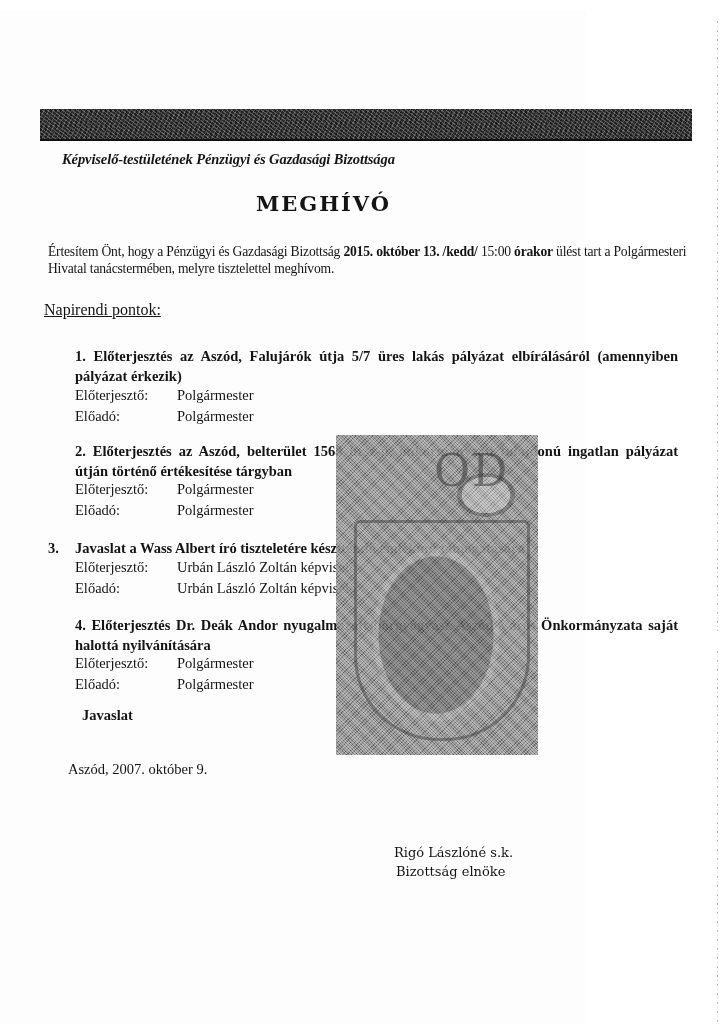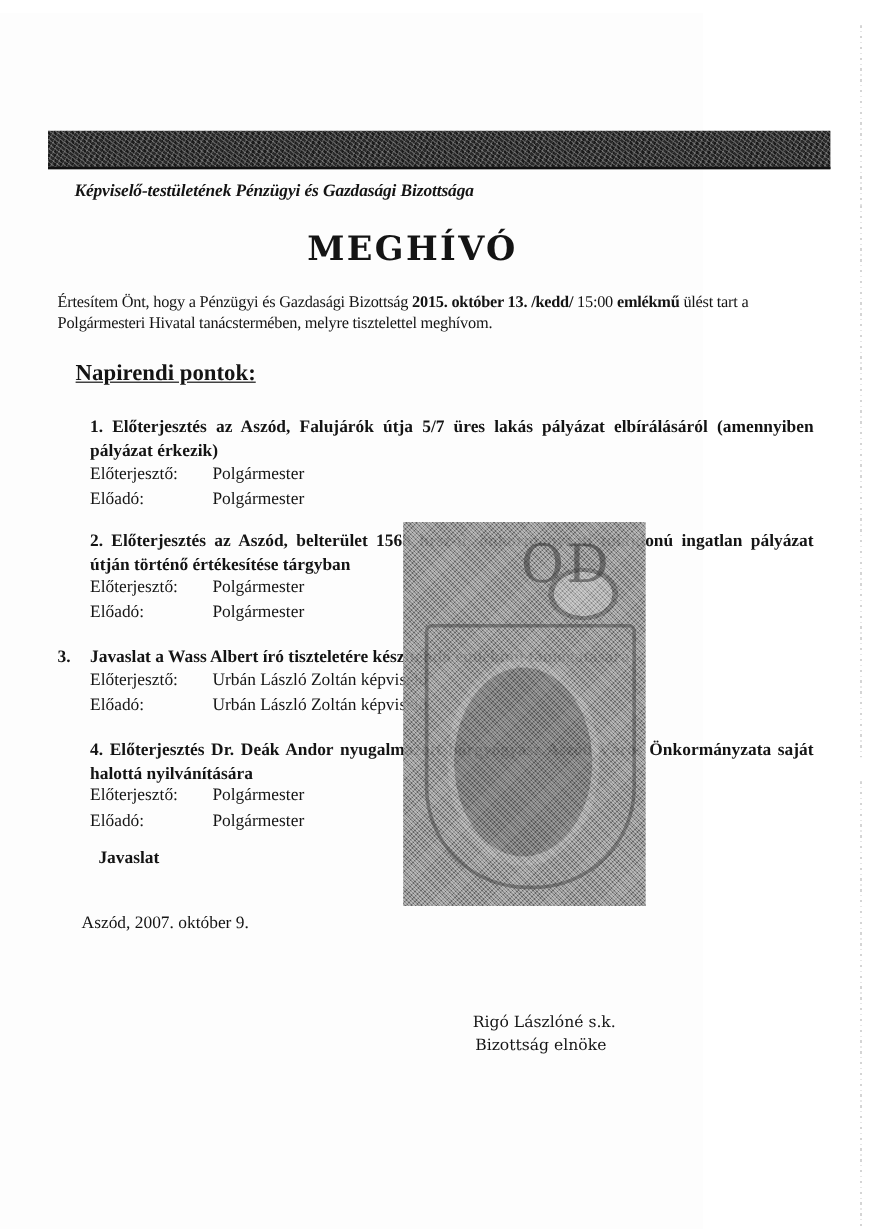--- a/index.html
+++ b/index.html
@@ -24,7 +24,7 @@
     .t { position: absolute; white-space: nowrap; }
 
     .committee { left: 62px; top: 140px; font-size: 14.5px; font-weight: bold; font-style: italic; letter-spacing: -0.1px; }
-    .title { left: 256px; top: 180px; font-family: "DejaVu Serif", serif; font-size: 28px; font-weight: bold; letter-spacing: 2px; }
+    .title { left: 256px; top: 180px; font-family: "DejaVu Serif", serif; font-size: 21px; font-weight: bold; letter-spacing: 2px; }
 
     .intro { left: 48px; top: 232px; font-size: 13.6px; line-height: 17px; width: 640px; white-space: normal; letter-spacing: -0.2px; }
     .intro b { font-weight: bold; }

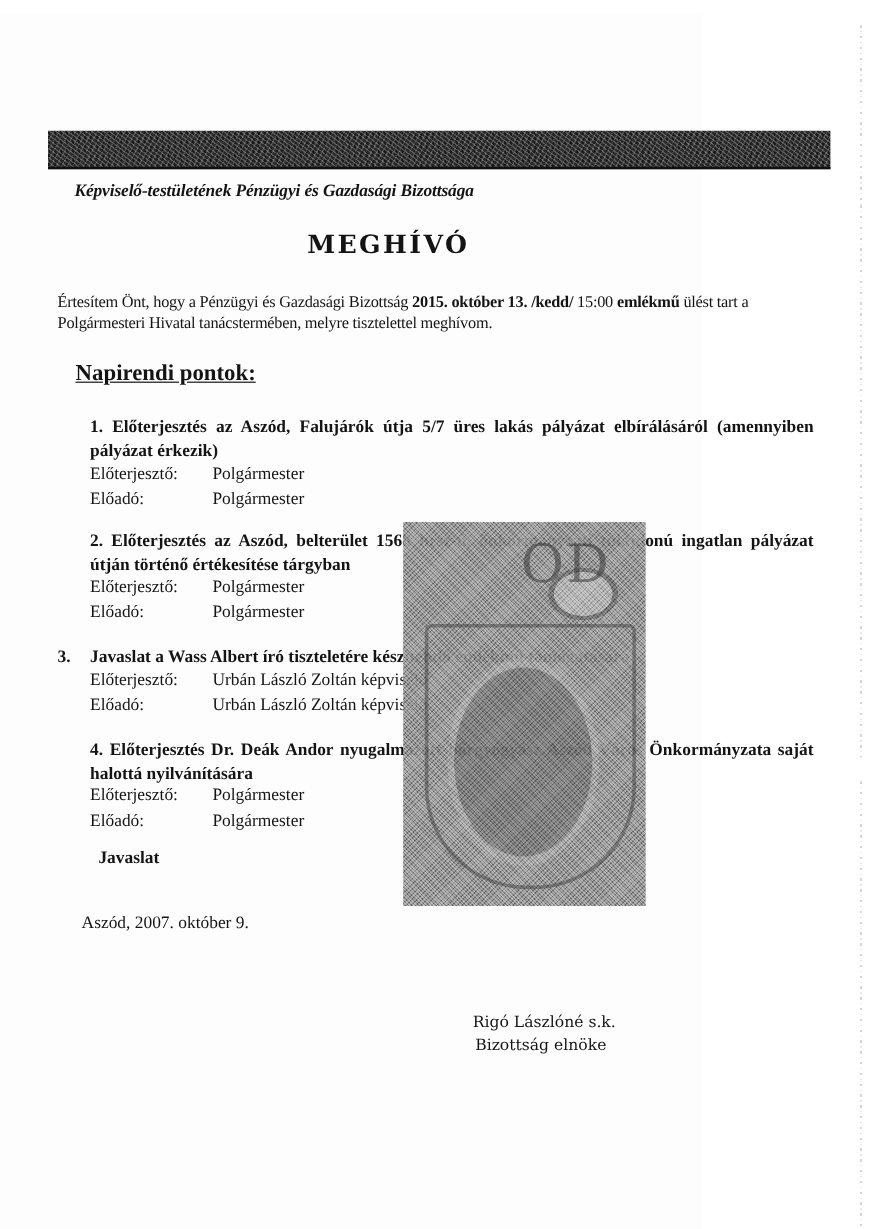--- a/index.html
+++ b/index.html
@@ -68,7 +68,7 @@
 
   <div class="t title">MEGHÍVÓ</div>
 
-  <div class="t serif intro"><span>Értesítem Önt, hogy a Pénzügyi és Gazdasági Bizottság </span><b>2015. október 13. /kedd/</b><span> 15:00 </span><b>emlékmű</b><span> ülést tart a Polgármesteri Hivatal tanácstermében, melyre tisztelettel meghívom.</span></div>
+  <div class="t serif intro"><span>Értesítem Önt, hogy a Pénzügyi és Gazdasági Bizottság </span><b>2015. október 13. /kedd/</b><span> 15:00 </span><b>órakor</b><span> ülést tart a Polgármesteri Hivatal tanácstermében, melyre tisztelettel meghívom.</span></div>
 
   <div class="t serif agenda-head">Napirendi pontok:</div>
 

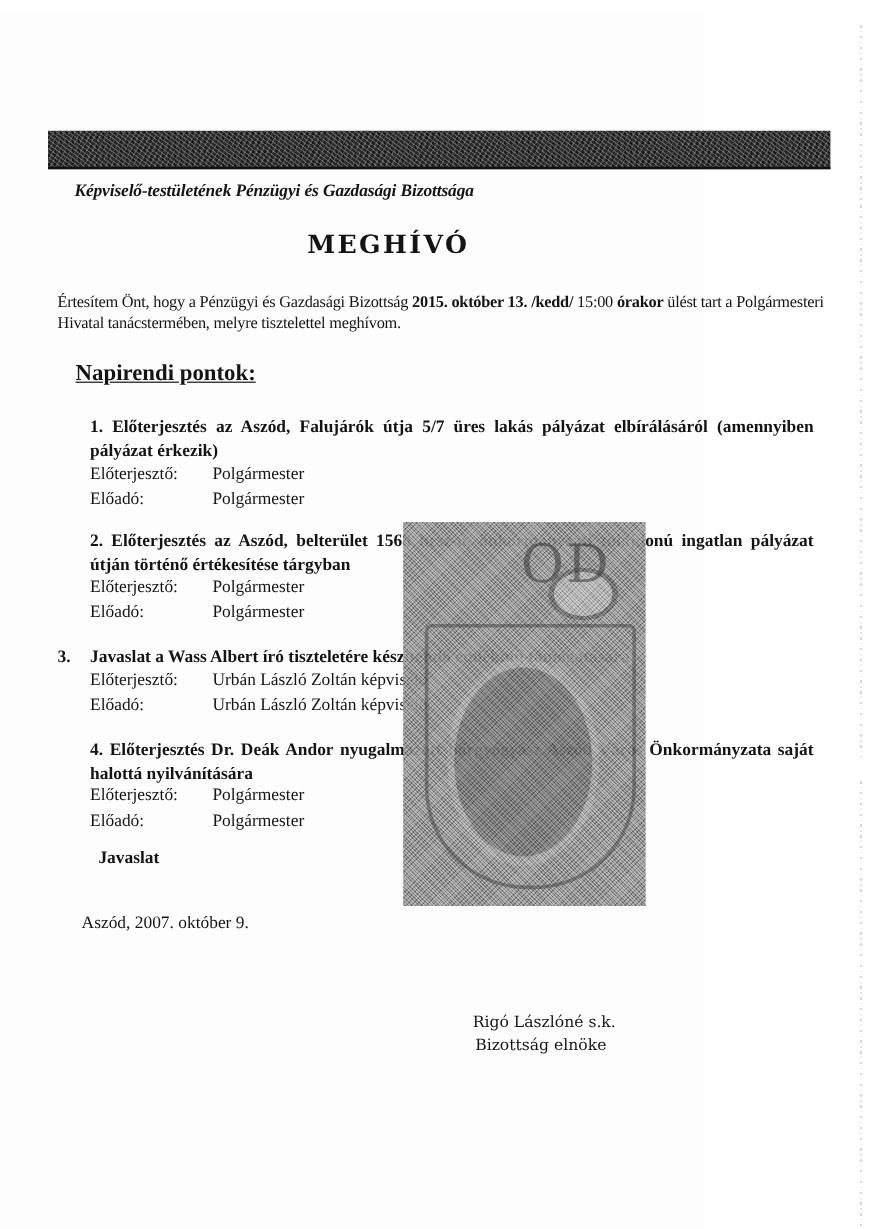--- a/index.html
+++ b/index.html
@@ -29,7 +29,7 @@
     .intro { left: 48px; top: 232px; font-size: 13.6px; line-height: 17px; width: 640px; white-space: normal; letter-spacing: -0.2px; }
     .intro b { font-weight: bold; }
 
-    .agenda-head { left: 63px; top: 290px; font-size: 19px; font-weight: bold; text-decoration: underline; }
+    .agenda-head { left: 44px; top: 290px; font-size: 16px; font-weight: normal; text-decoration: underline; }
 
     .item-title { font-size: 14.5px; font-weight: bold; line-height: 20px; white-space: normal; text-align: justify; }
     .row { position: absolute; font-size: 14.5px; white-space: nowrap; }

